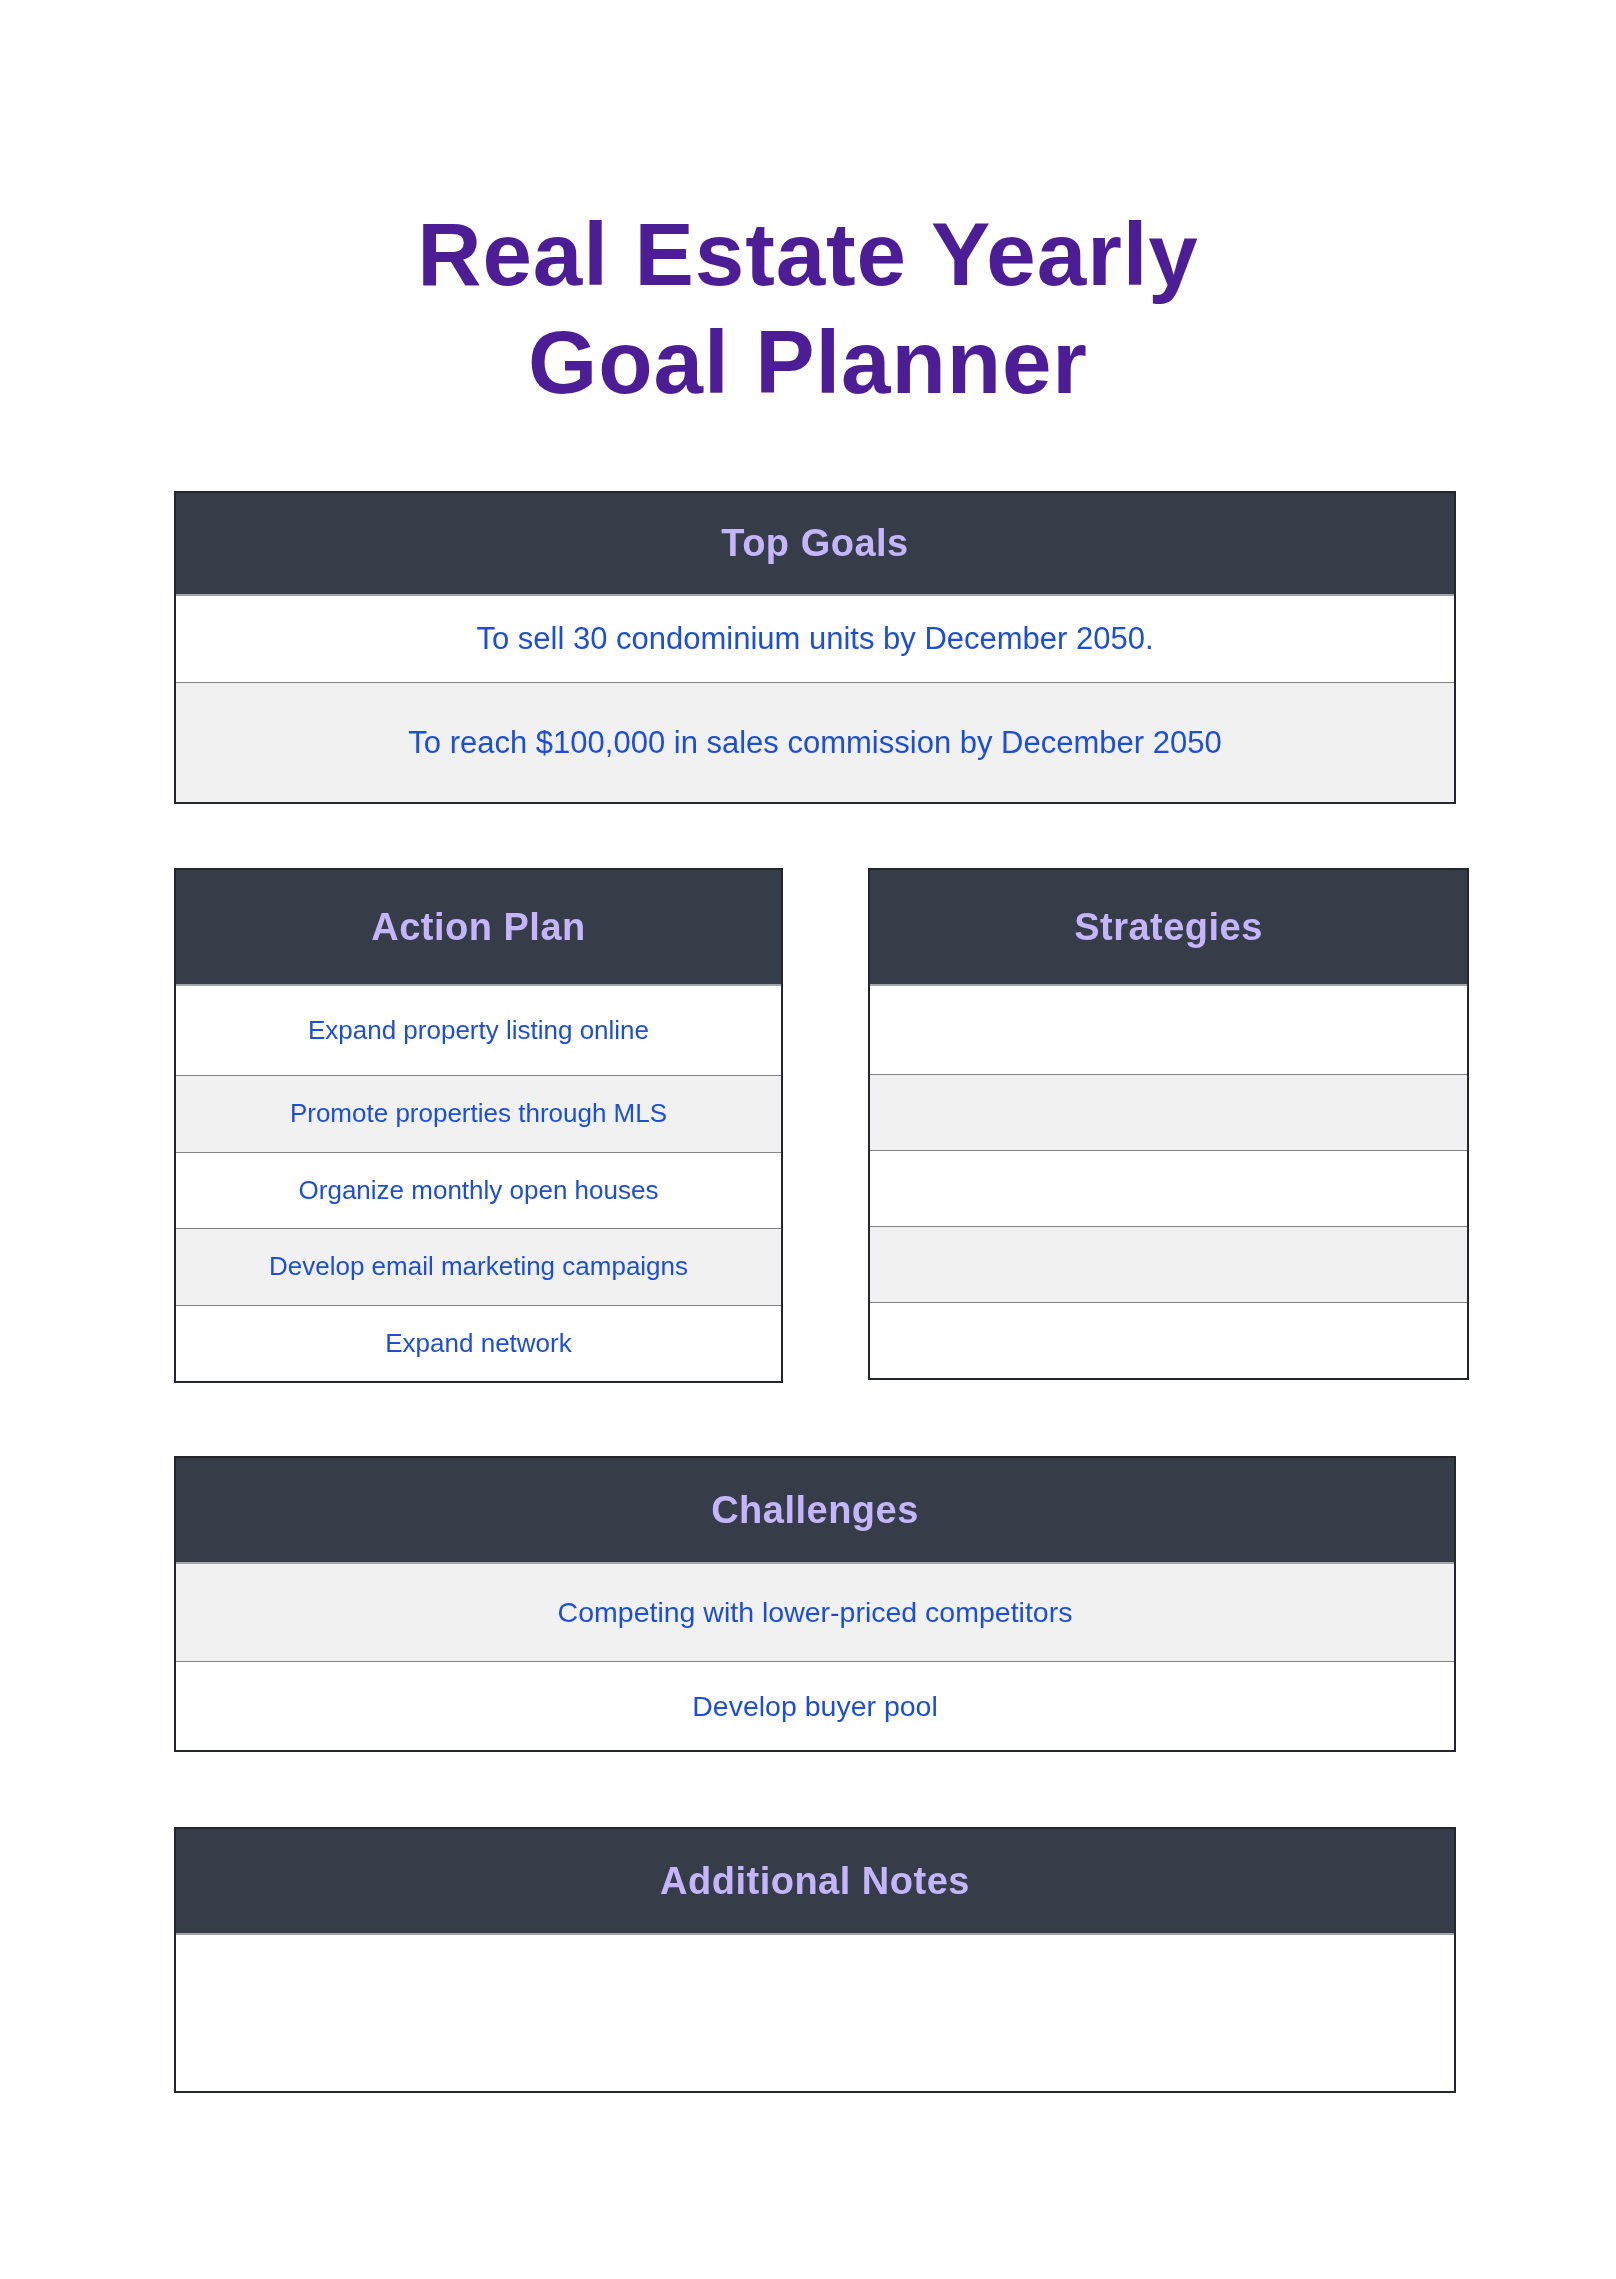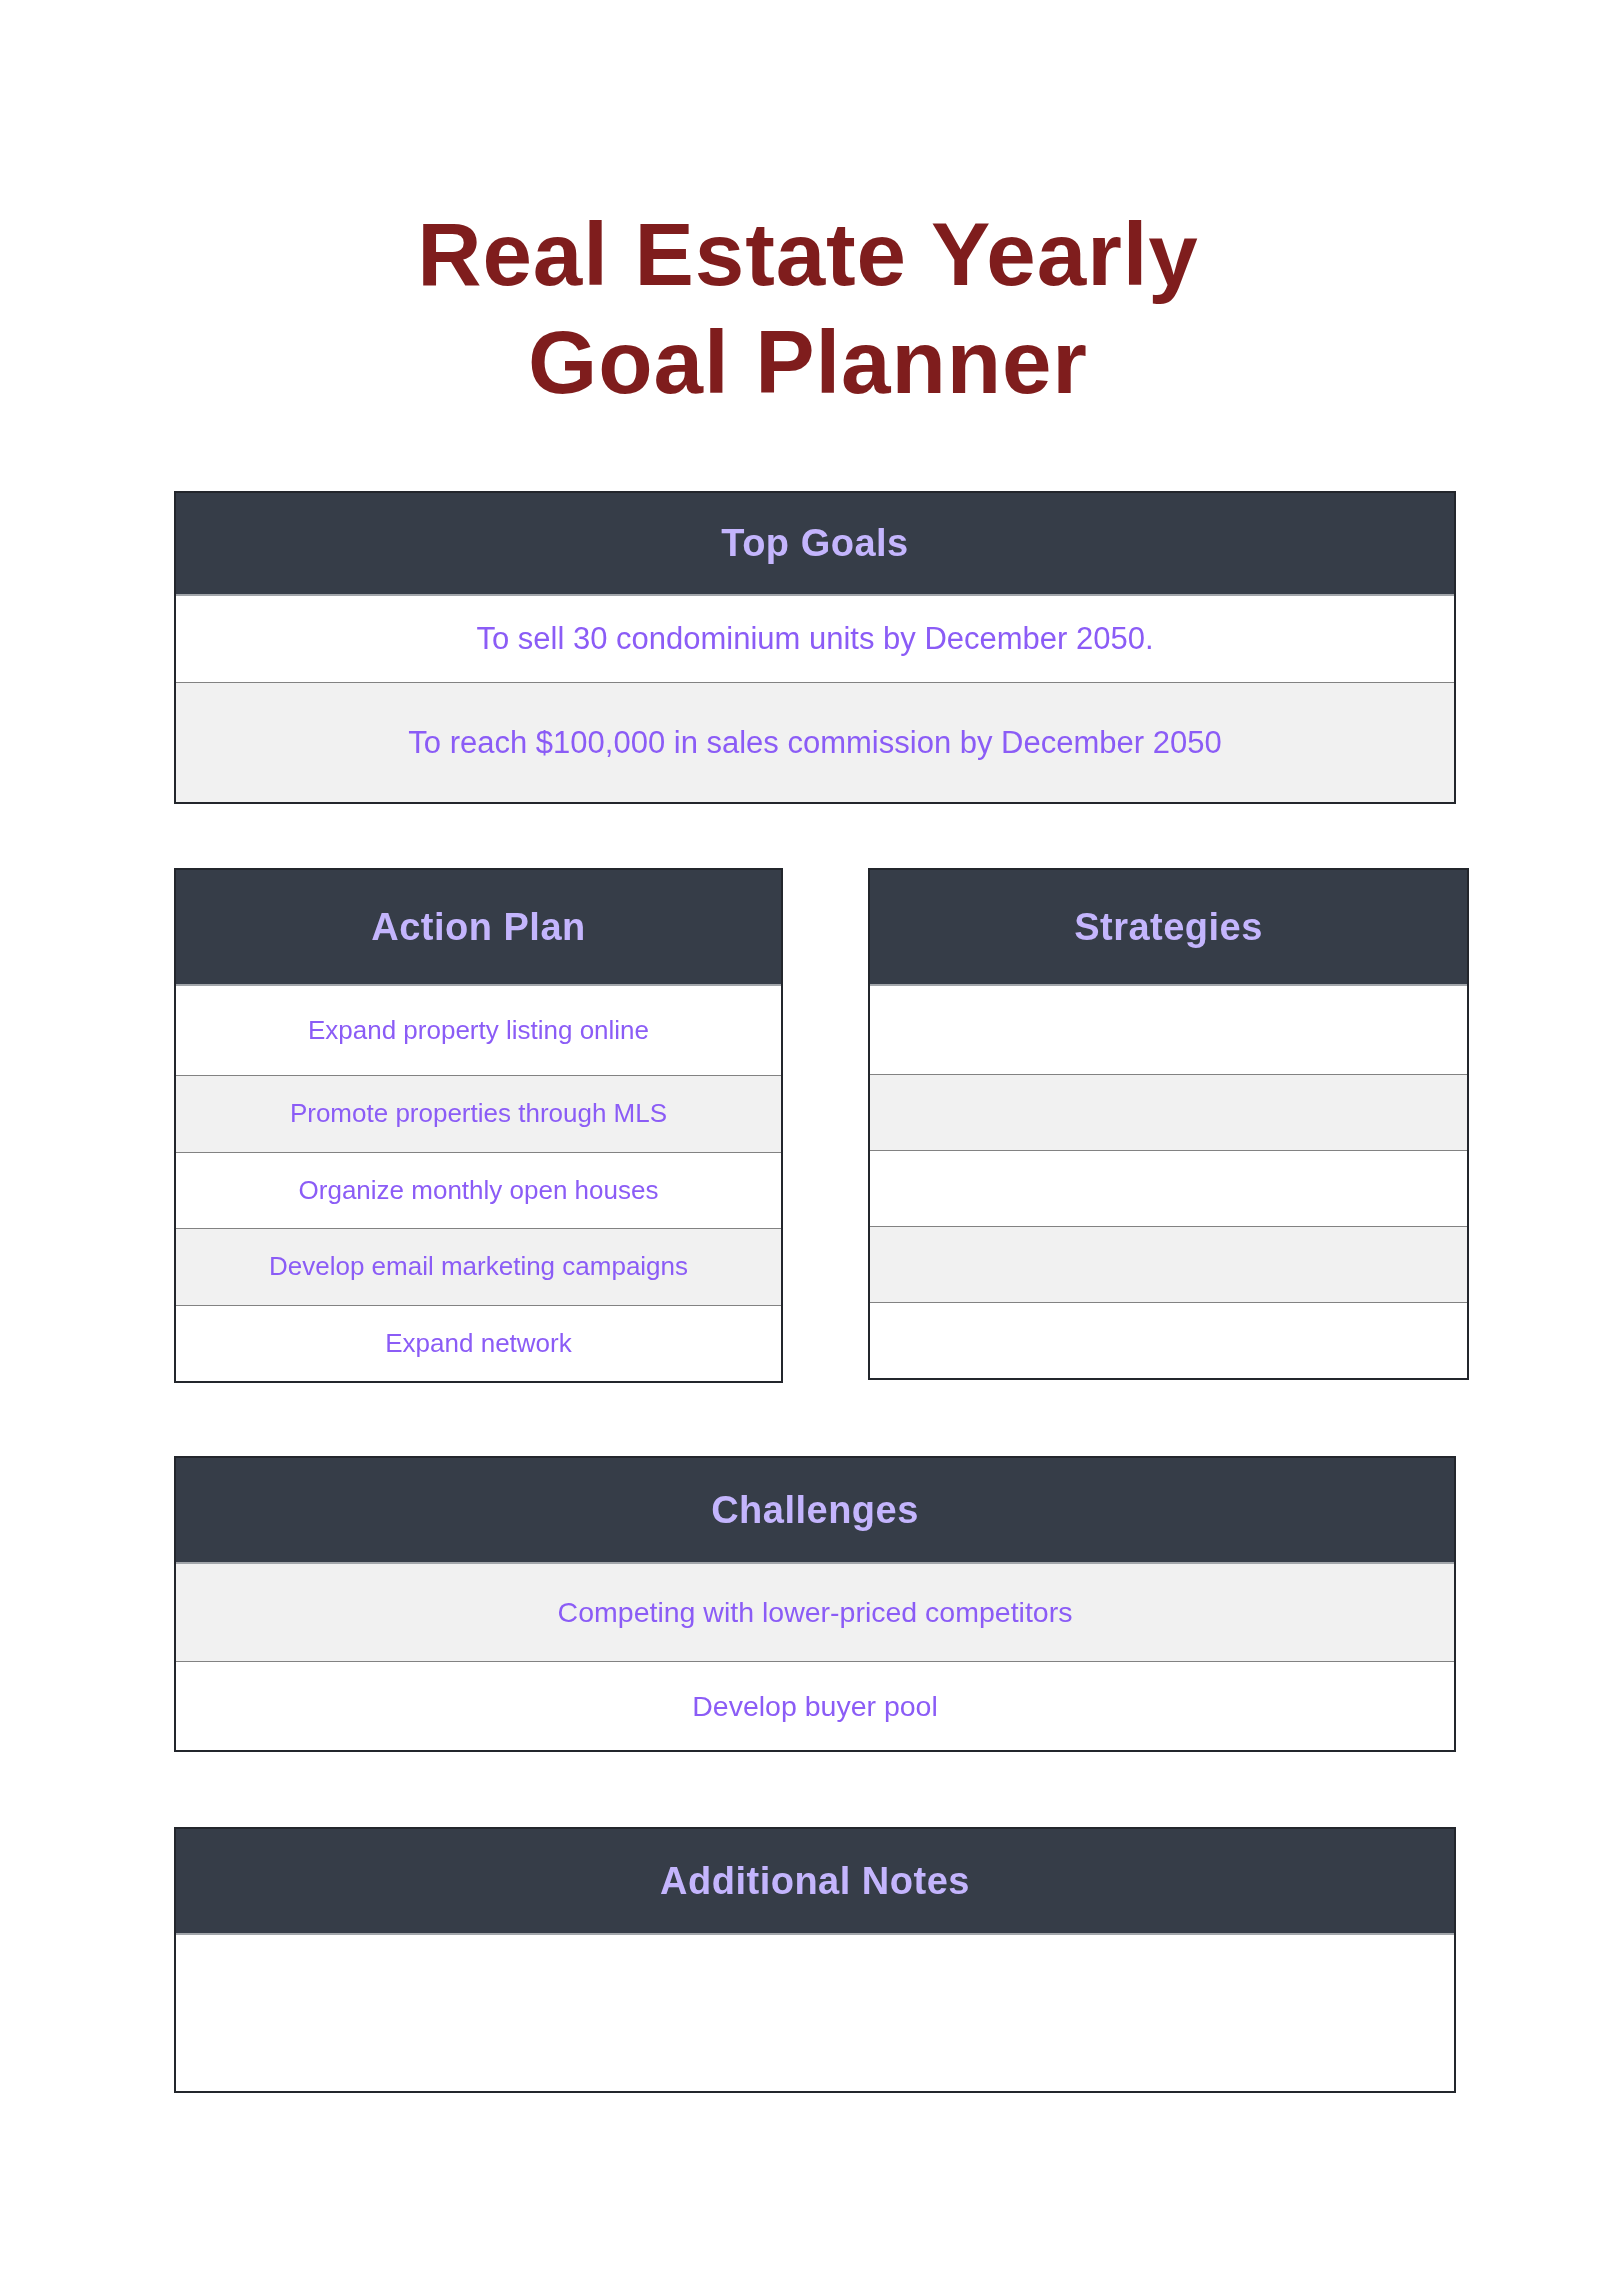--- a/index.html
+++ b/index.html
@@ -17,7 +17,7 @@
     left: 0;
     width: 100%;
     text-align: center;
-    color: #7f1d1d;
+    color: #4c1d95;
     font-weight: bold;
     font-size: 89px;
     line-height: 108px;

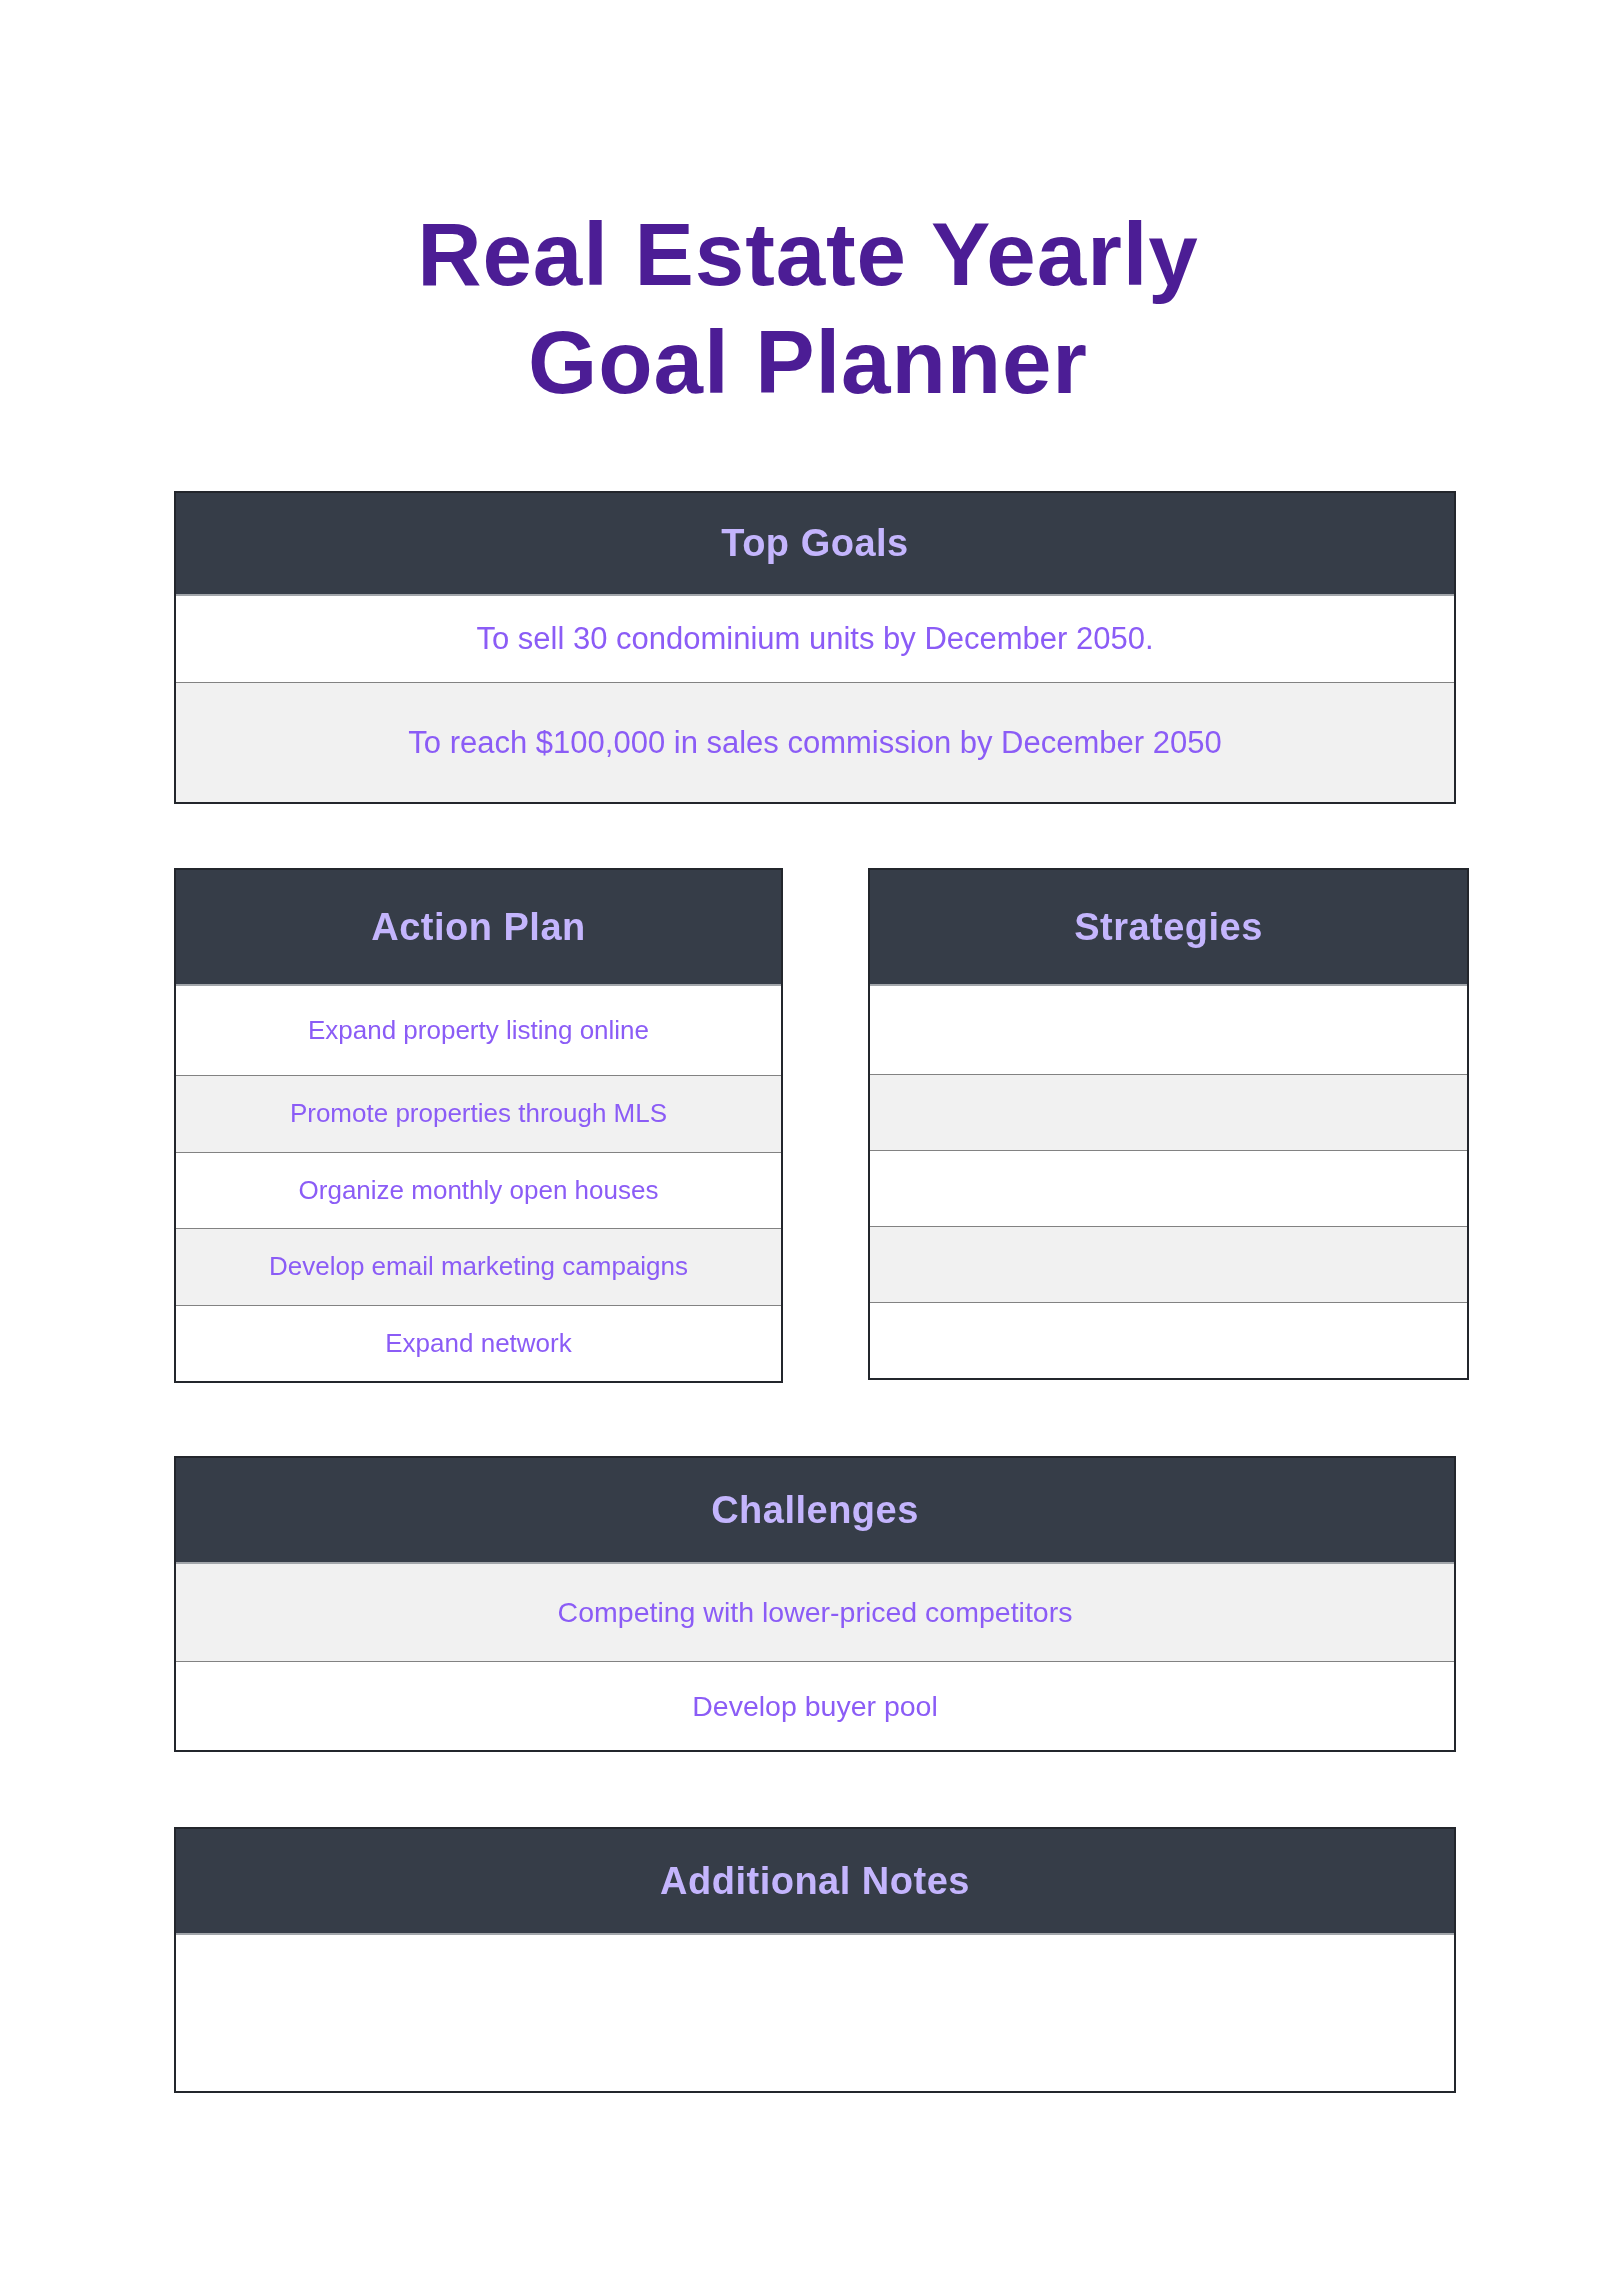--- a/index.html
+++ b/index.html
@@ -48,7 +48,7 @@
     align-items: center;
     justify-content: center;
     text-align: center;
-    color: #8b5cf6;
+    color: #1d4ed8;
     background: #ffffff;
     overflow: hidden;
   }

